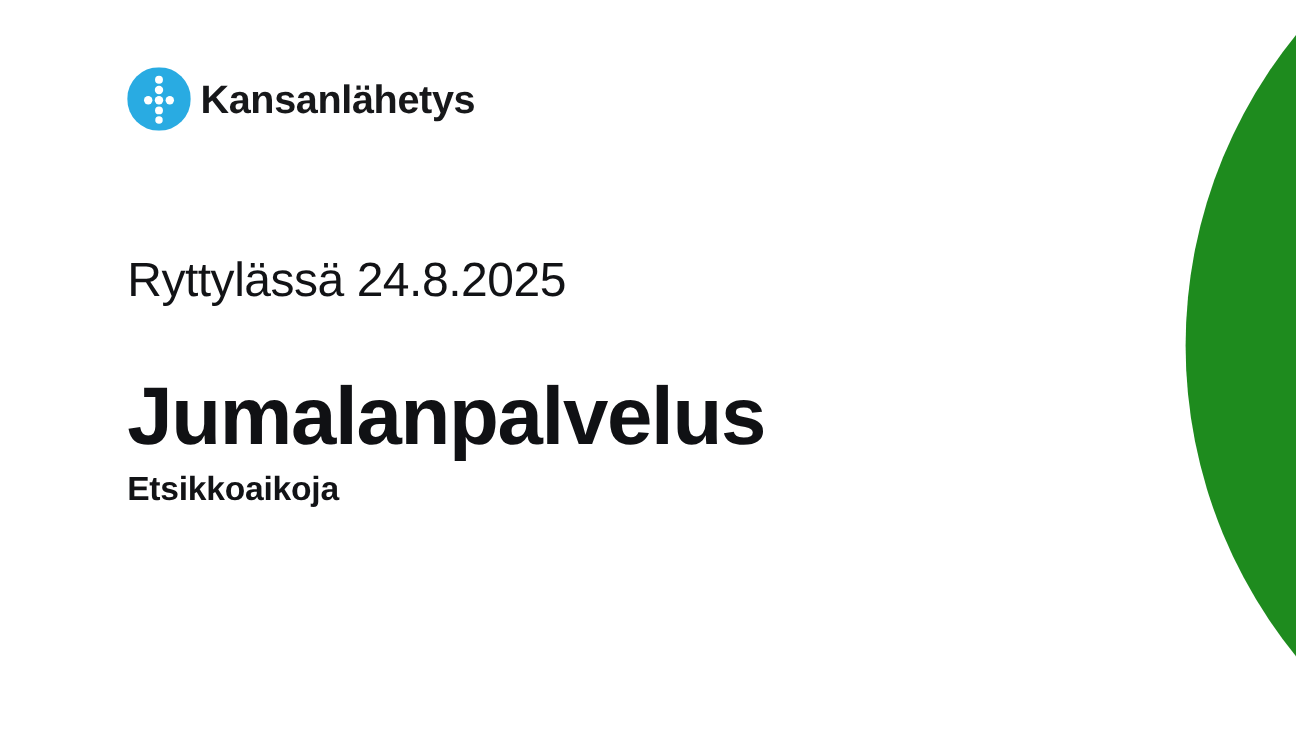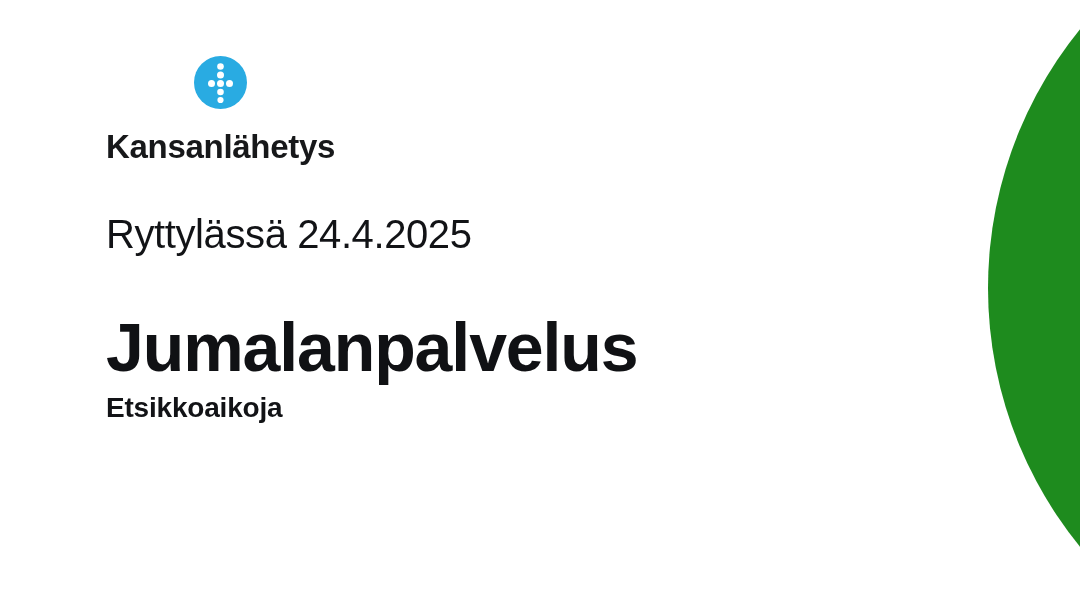--- a/index.html
+++ b/index.html
@@ -51,8 +51,7 @@
     top: 56px;
     display: flex;
     align-items: center;
-    gap: 21px;
-    flex-direction: column;
+    gap: 8px;
   }
   .brand-mark {
     width: 53px;

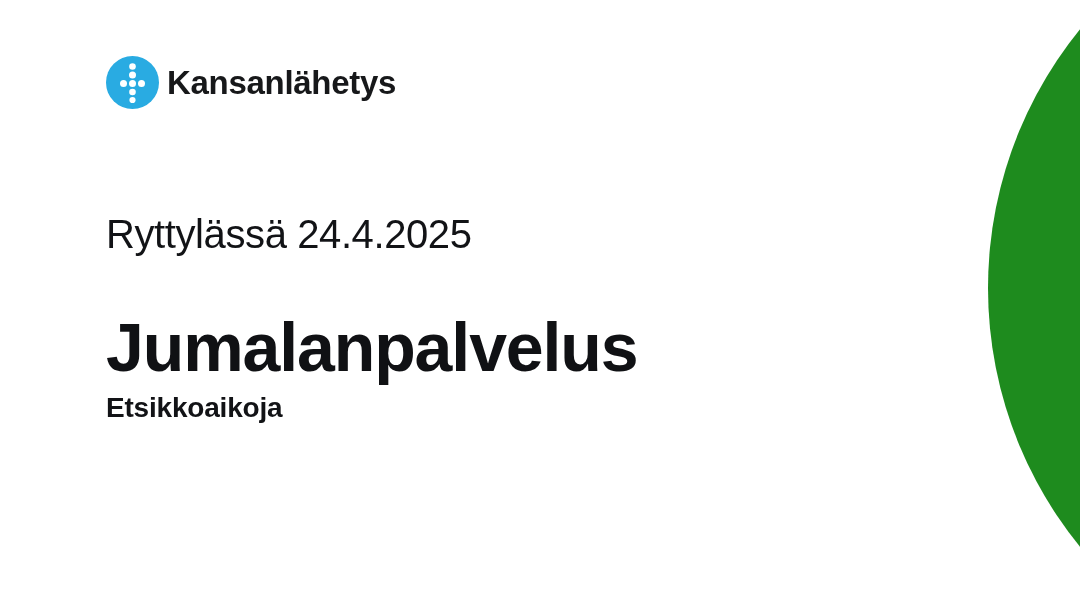--- a/index.html
+++ b/index.html
@@ -150,7 +150,7 @@
     </div>
 
     <div class="text-block">
-      <p class="kicker">Ryttylässä 24.4.2025</p>
+      <p class="kicker">Ryttylässä 24.8.2025</p>
       <h1 class="title">Jumalanpalvelus</h1>
       <p class="subtitle">Etsikkoaikoja</p>
     </div>

